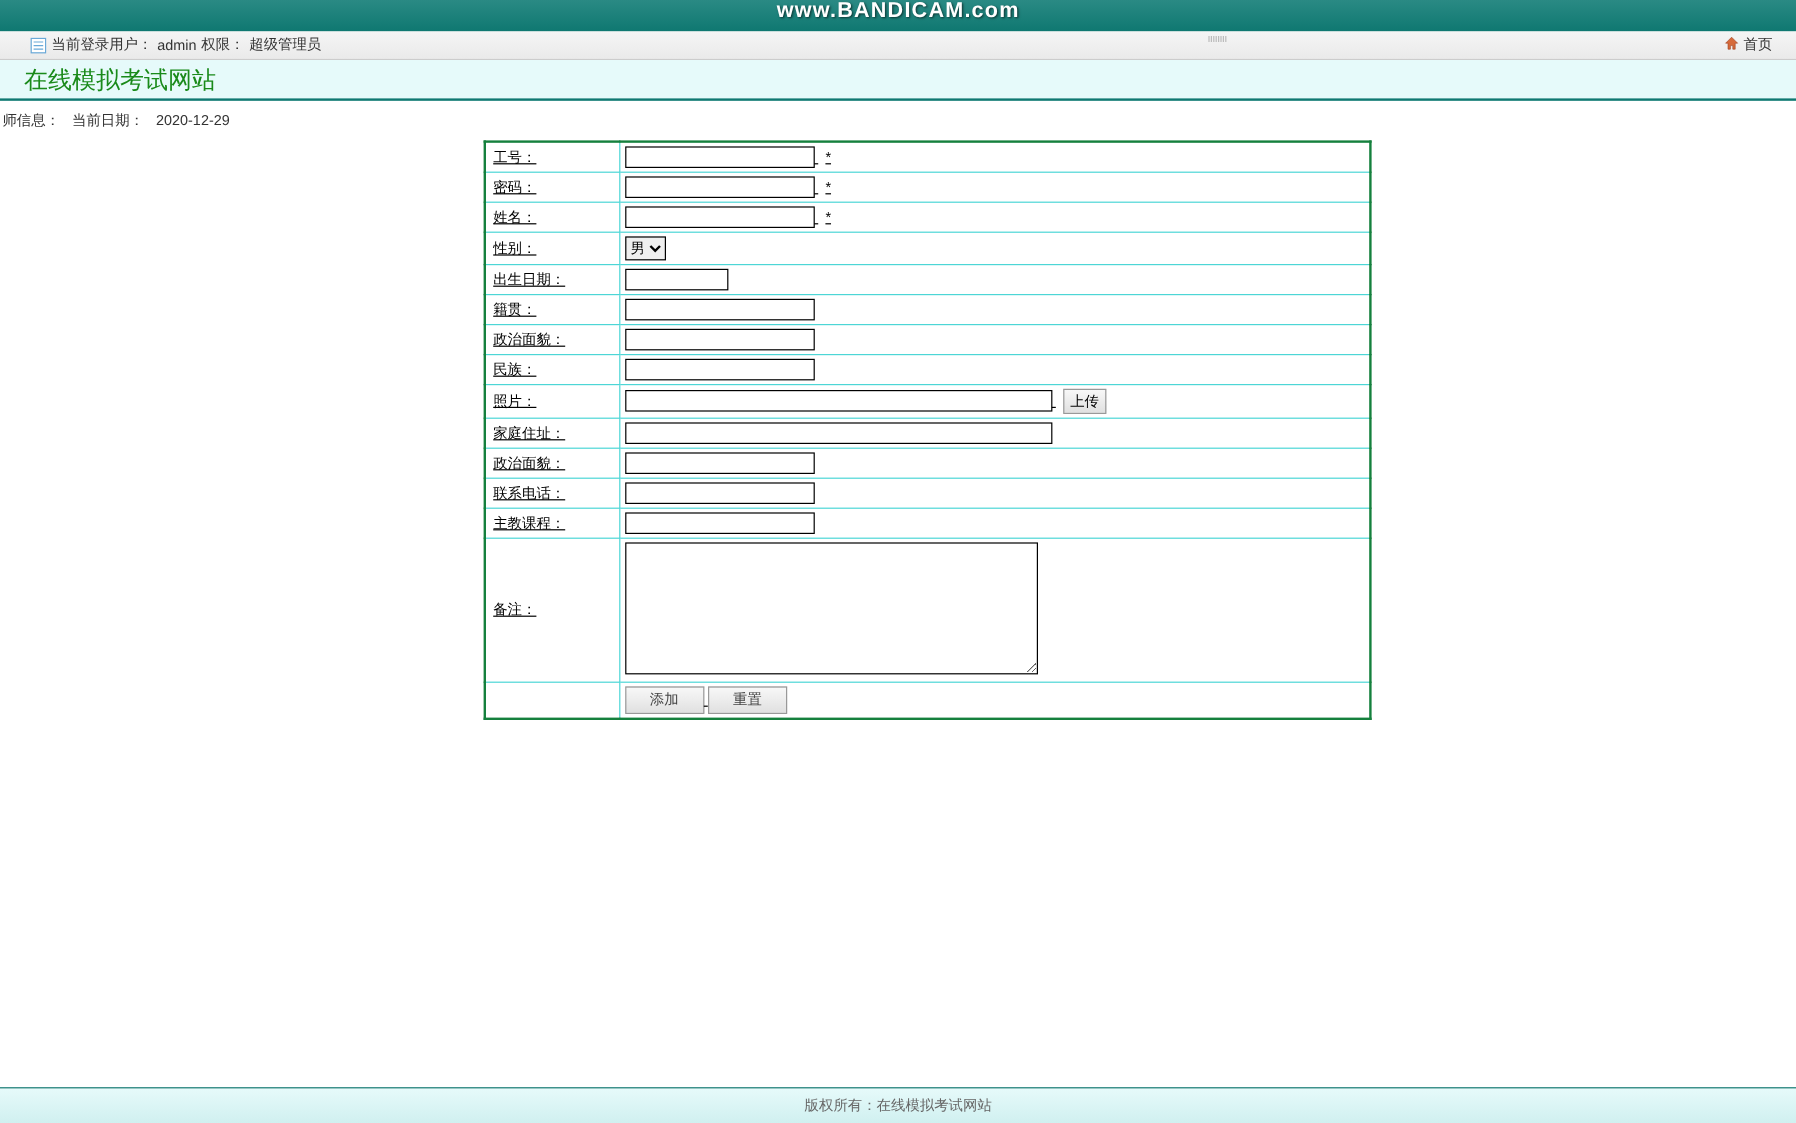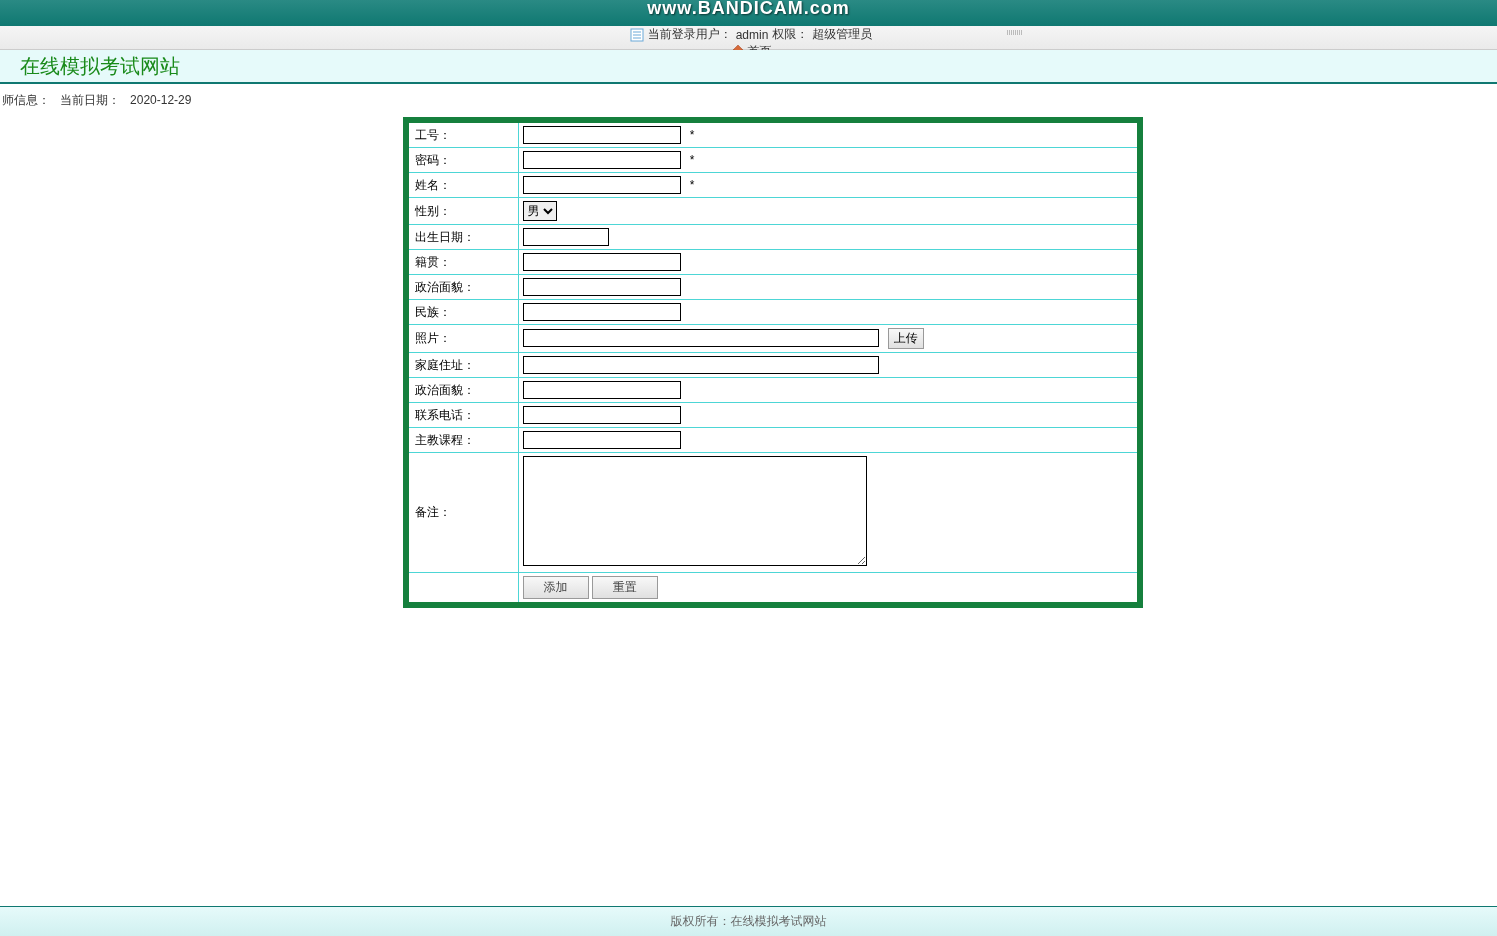--- a/index.html
+++ b/index.html
@@ -38,7 +38,6 @@
       justify-content: space-between;
       align-items: center;
       padding: 0 20px 0 25px;
-      flex-direction: column;
     }
     .user-info {
       display: flex;

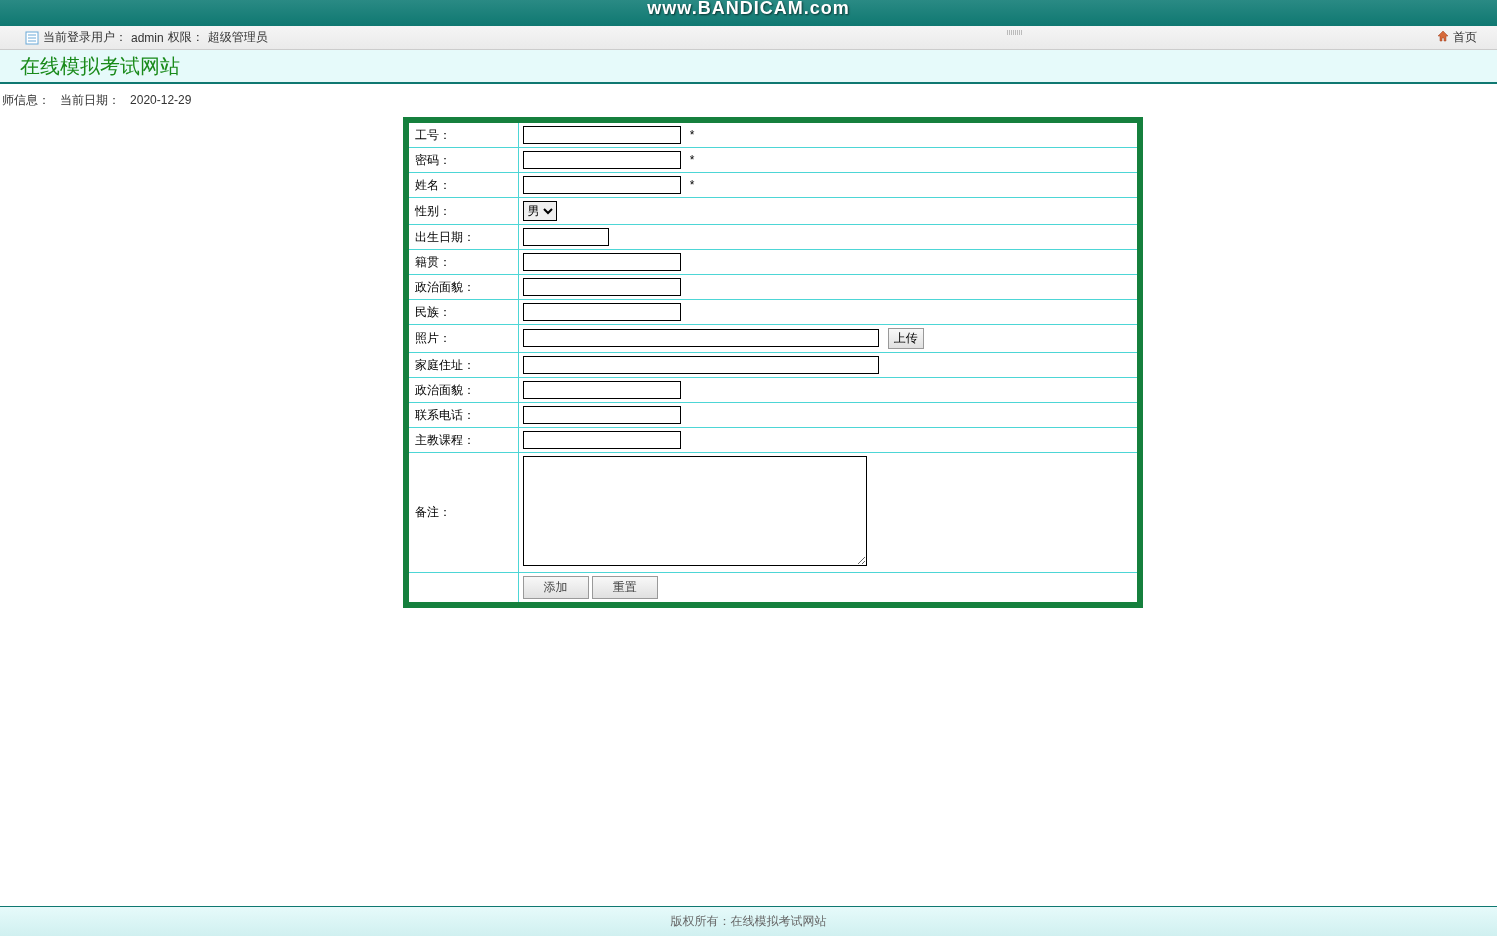--- a/index.html
+++ b/index.html
@@ -102,7 +102,8 @@
     .form-table {
       width: 100%;
       border-collapse: collapse;
-      border: 6px solid #15803d;
+      border: 2px solid #15803d;
+      text-decoration: underline;
     }
     .form-table td {
       border: 1px solid #4dd6d6;

